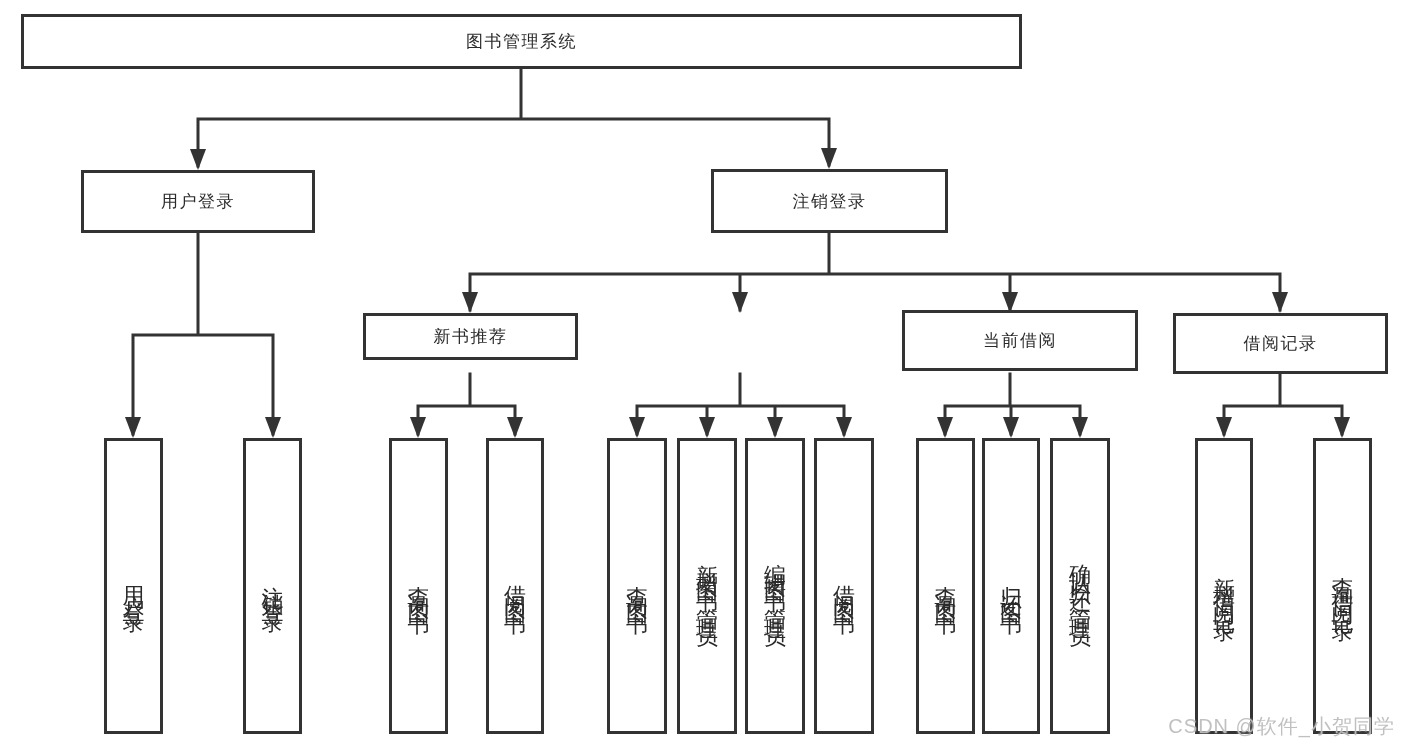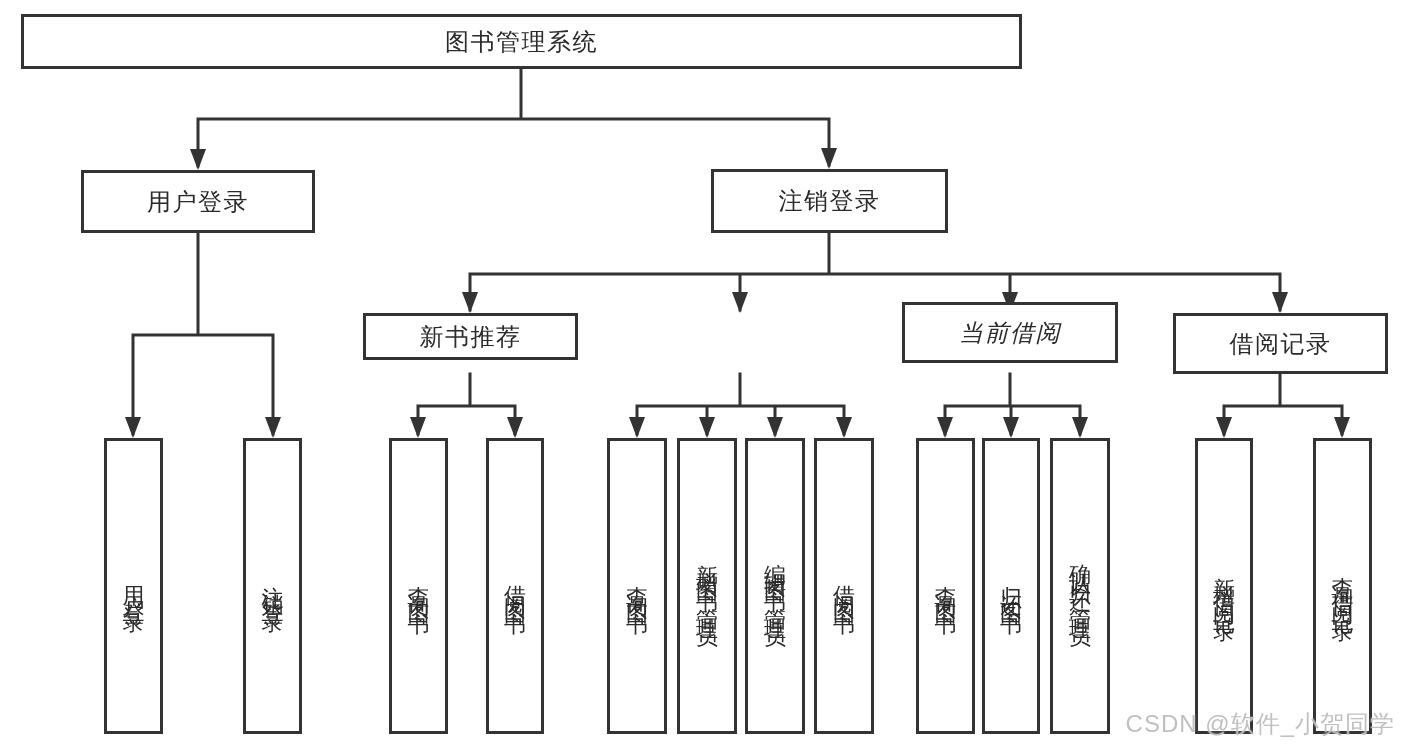--- a/index.html
+++ b/index.html
@@ -38,7 +38,7 @@
   }
 
   .h-label {
-    font-size: 24px;
+    font-size: 17px;
     letter-spacing: 1.5px;
     white-space: nowrap;
   }

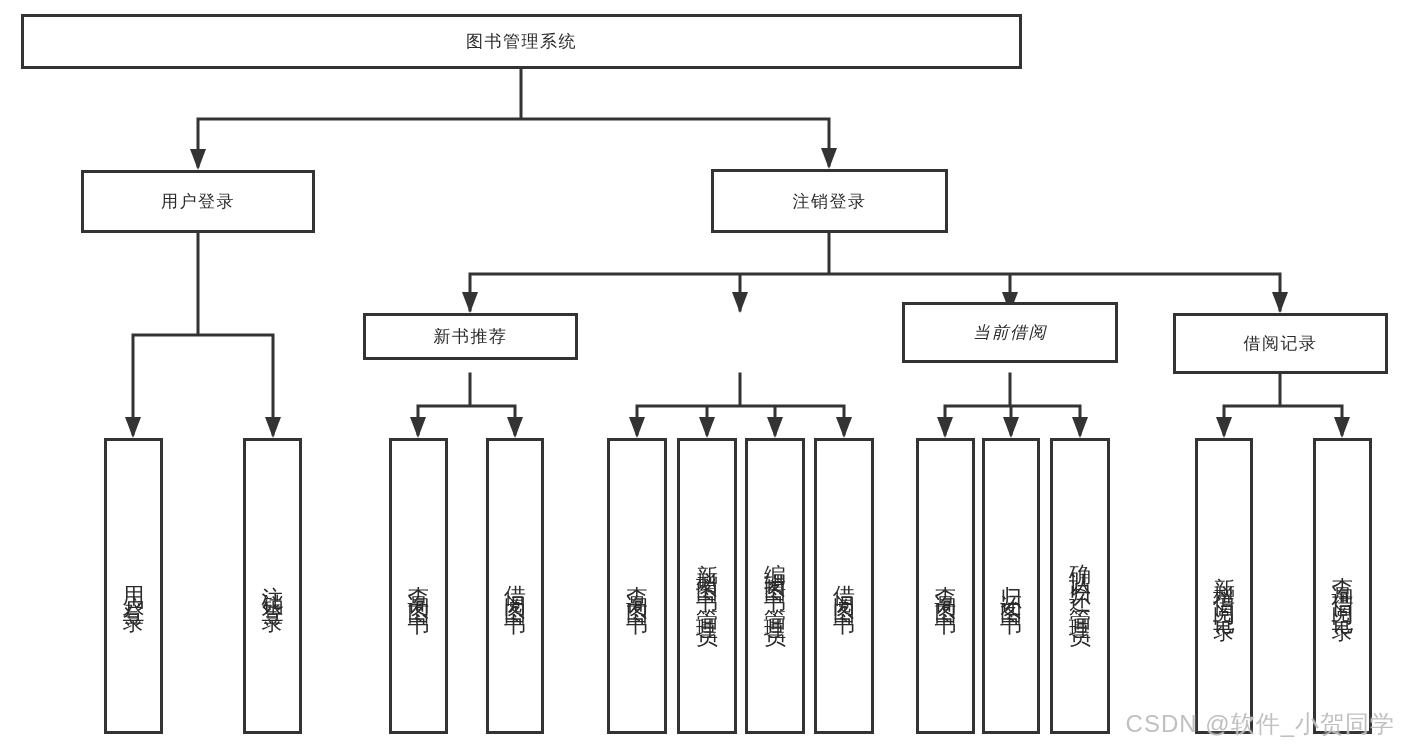--- a/index.html
+++ b/index.html
@@ -72,7 +72,7 @@
 
   #node-new-book-recommend { left: 363px;  top: 313px; width: 215px; height: 47px; text-align: right; }
   #node-book-borrowing     { left: 633px;  top: 313px; width: 215px; height: 61px; }
-  #node-current-borrowing  { left: 902px;  top: 302px; width: 216px; height: 61px; font-style: italic; }
+  #node-current-borrowing  { left: 902px;  top: 310px; width: 236px; height: 61px; }
   #node-borrow-records     { left: 1173px; top: 313px; width: 215px; height: 61px; }
 
   .leaf { top: 438px; height: 296px; }

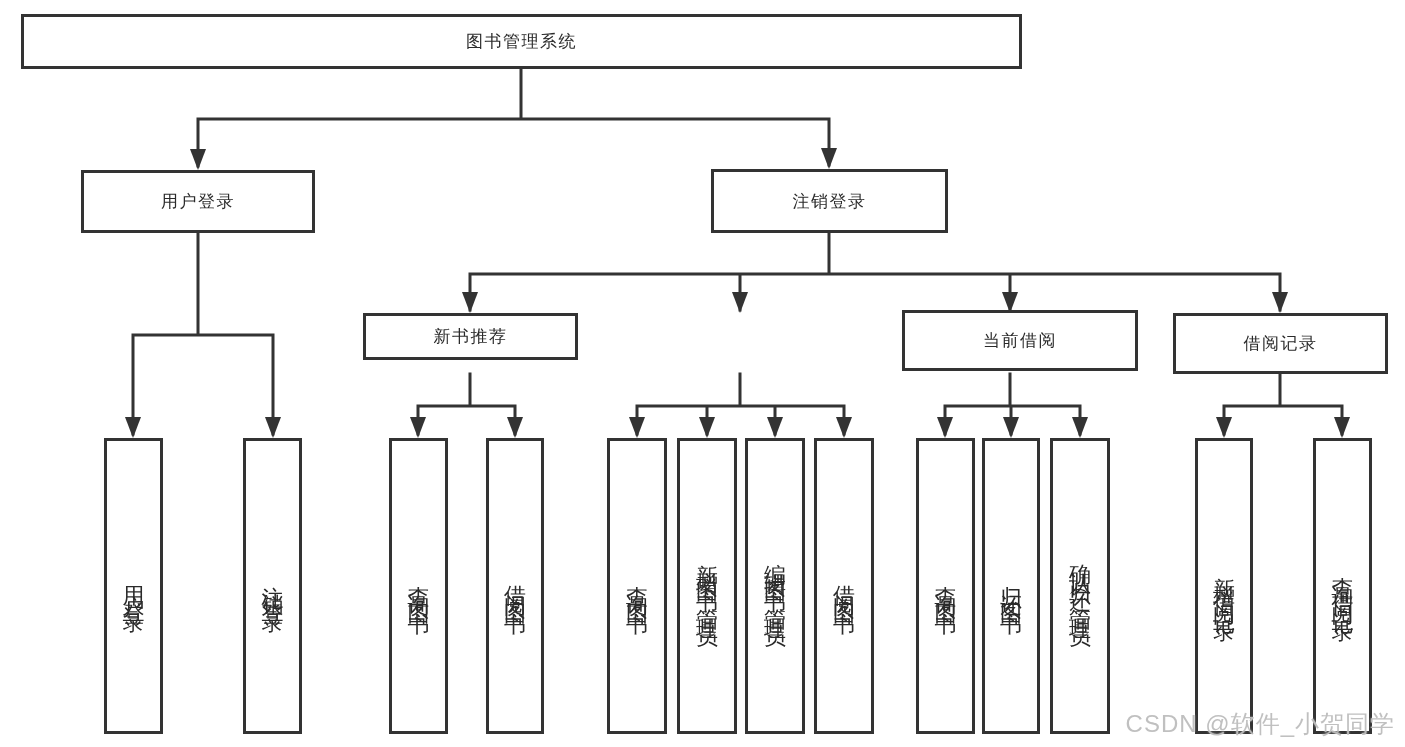--- a/index.html
+++ b/index.html
@@ -56,7 +56,7 @@
     position: absolute;
     right: 10px;
     bottom: 7px;
-    font-size: 24px;
+    font-size: 20px;
     letter-spacing: 1px;
     color: rgba(187, 187, 187, 0.92);
     text-shadow: 0 0 2px rgba(255,255,255,0.8);

